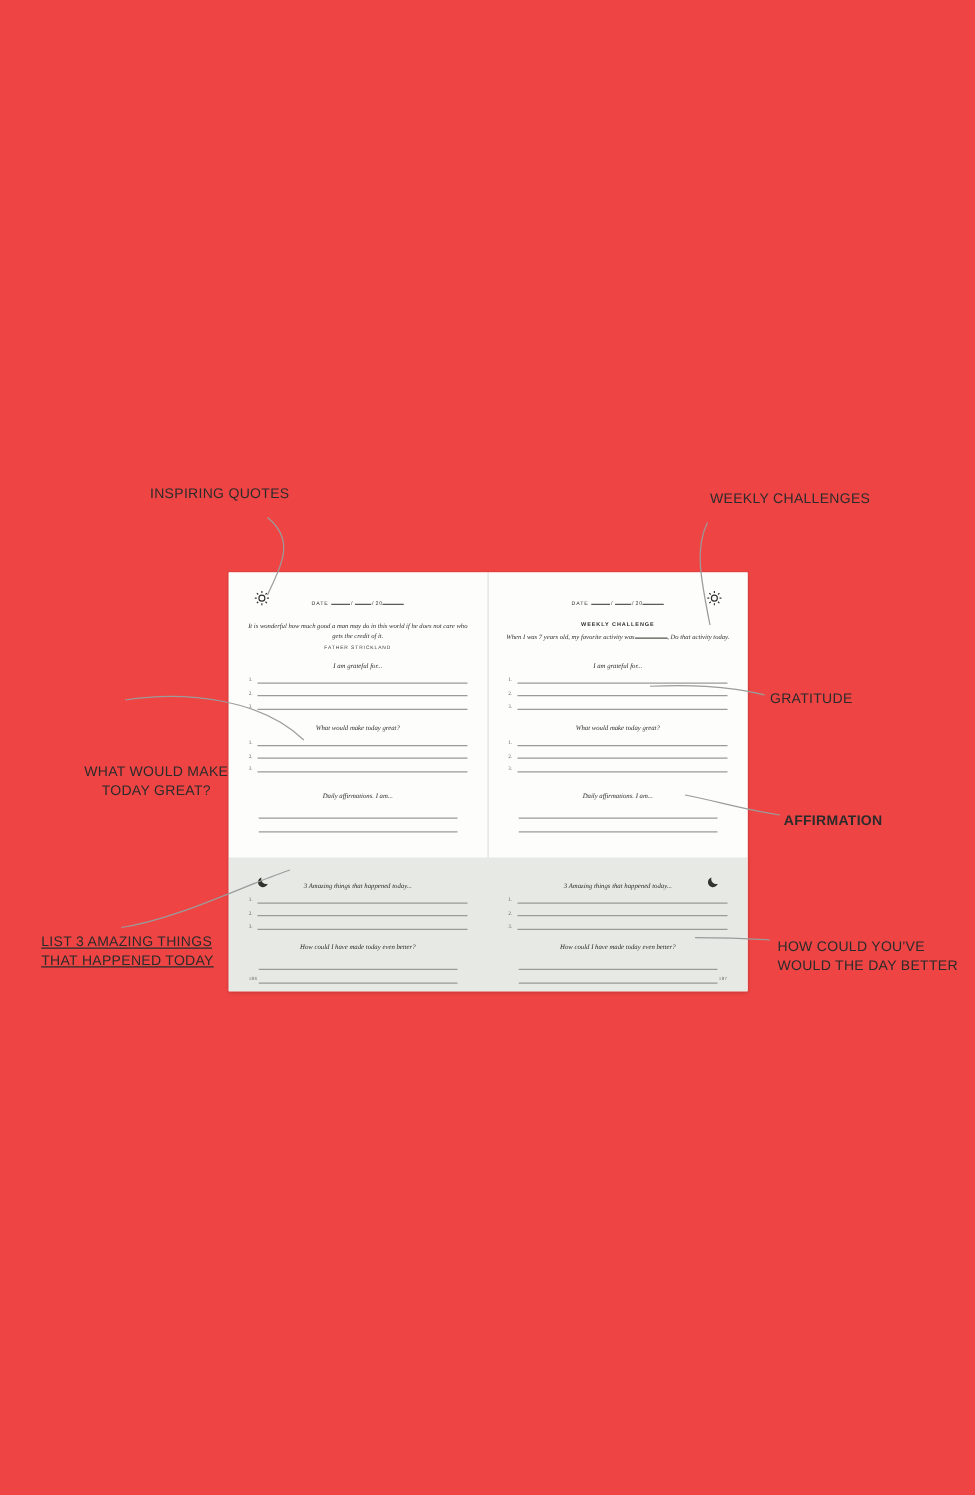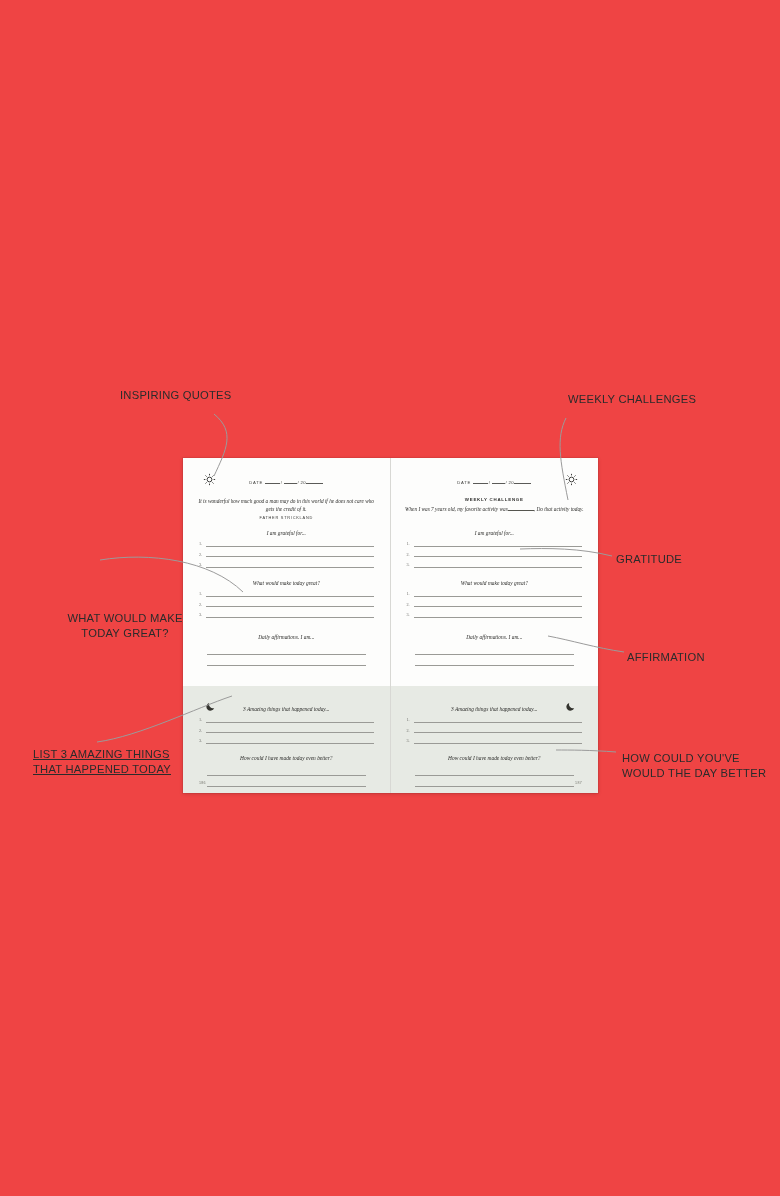--- a/index.html
+++ b/index.html
@@ -232,7 +232,7 @@
   #callout-weekly      { left: 568px; top: 392px; text-align: right; }
   #callout-great       { left: 60px;  top: 567px; text-align: center; width: 130px; margin-top: 44px; }
   #callout-gratitude   { left: 616px; top: 552px; text-align: left; }
-  #callout-affirmation { left: 627px; top: 650px; text-align: left; }
+  #callout-affirmation { left: 627px; top: 650px; text-align: left; font-weight: bold; }
   #callout-amazing     { left: 33px;  top: 747px; text-align: left; text-decoration: underline; }
   #callout-better      { left: 622px; top: 751px; text-align: left; }
 

